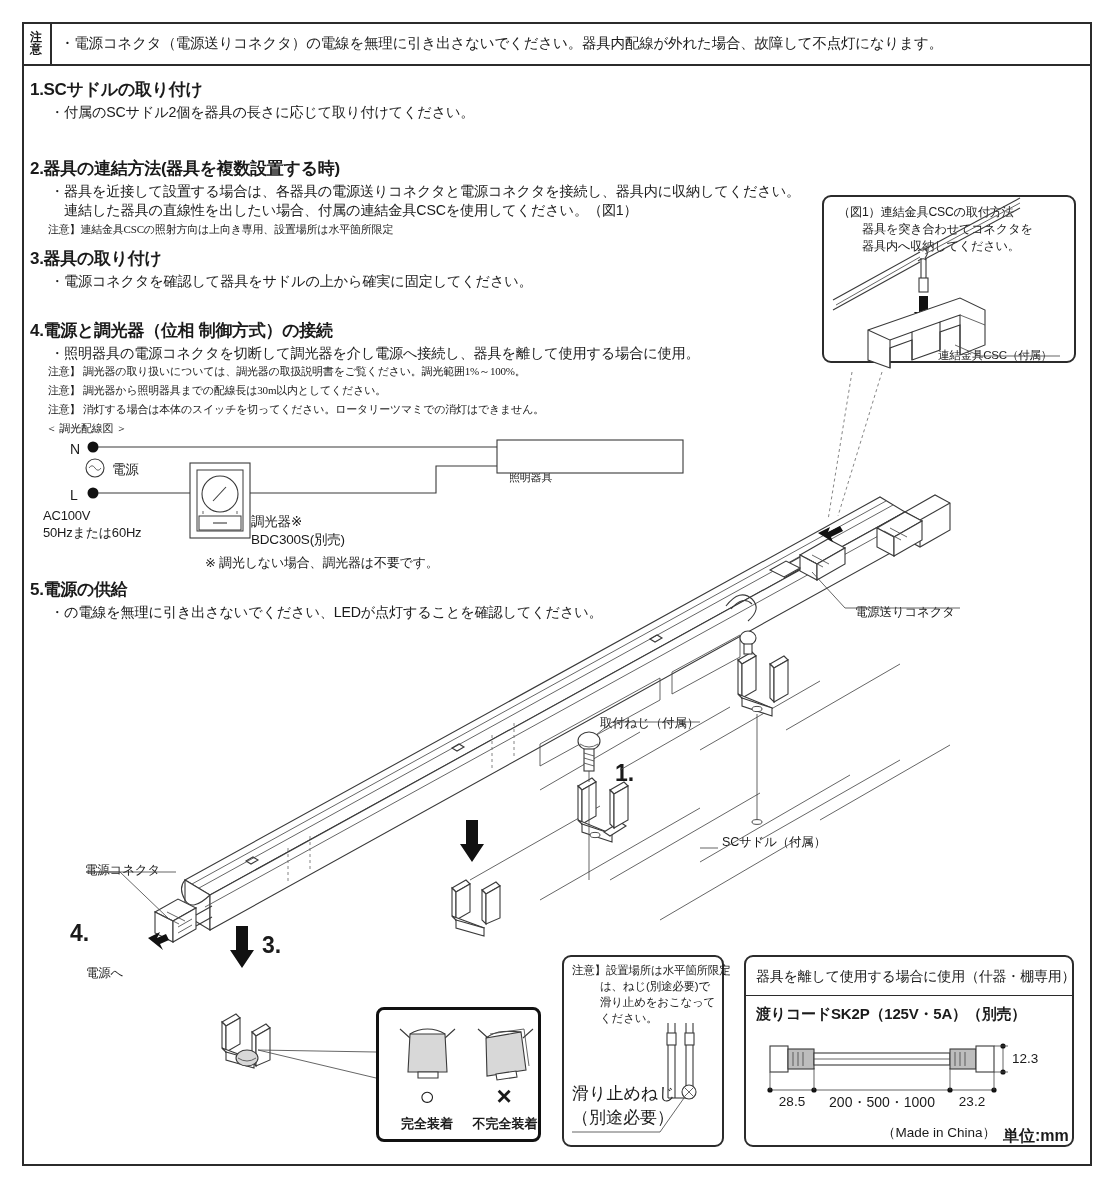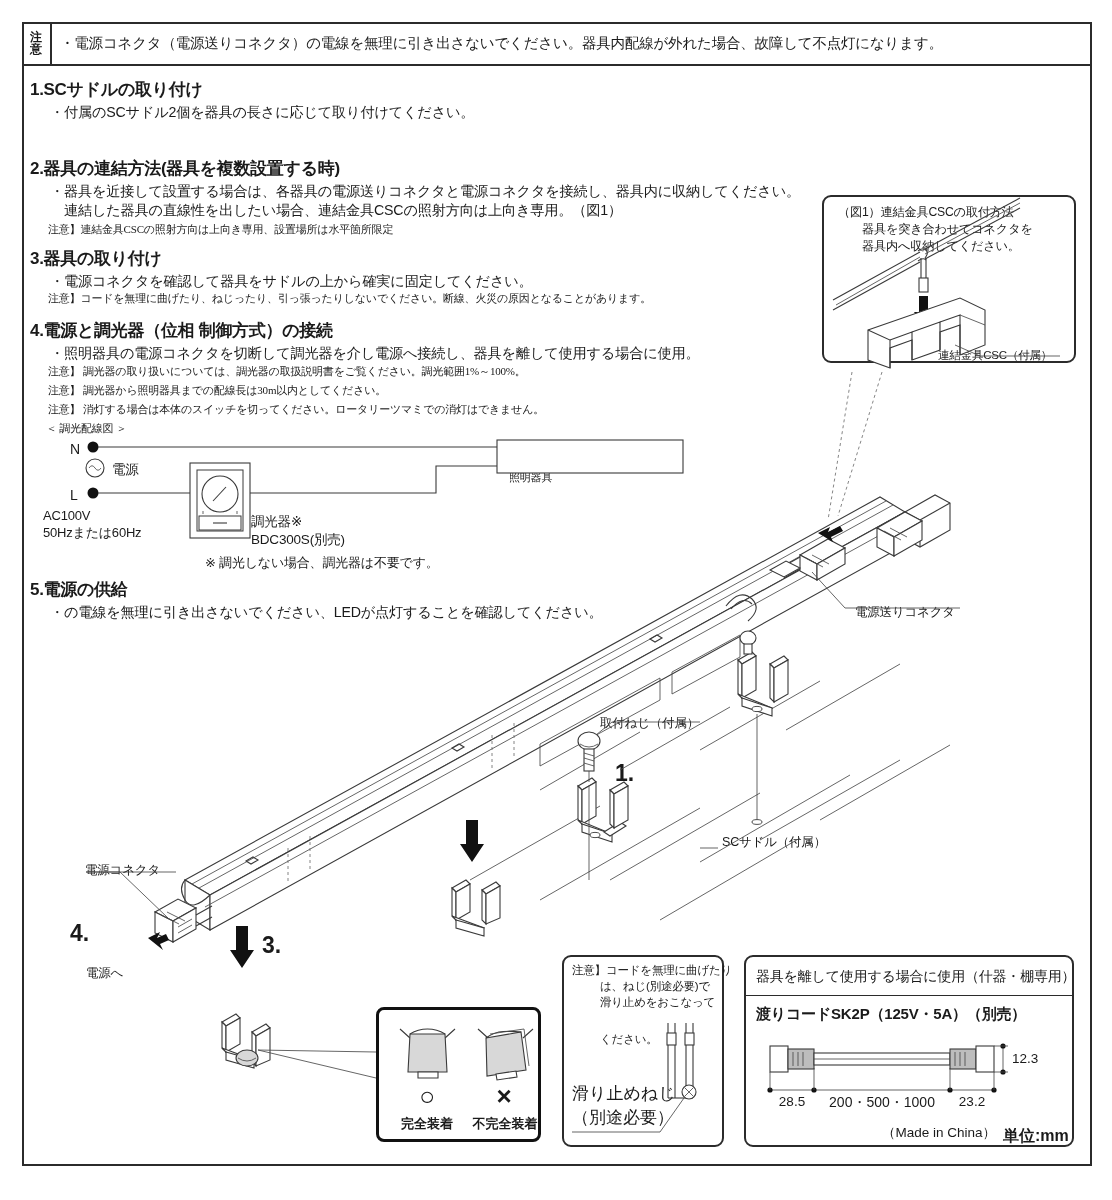--- a/index.html
+++ b/index.html
@@ -136,7 +136,7 @@
 
   <div class="sec-title" style="left:30px; top:157px;">2.器具の連結方法(器具を複数設置する時)</div>
   <div class="body-line" style="left:50px; top:182px;">・器具を近接して設置する場合は、各器具の電源送りコネクタと電源コネクタを接続し、器具内に収納してください。</div>
-  <div class="body-line" style="left:50px; top:201px;">　連結した器具の直線性を出したい場合、連結金具CSCの照射方向は上向き専用。（図1）</div>
+  <div class="body-line" style="left:50px; top:201px;">　連結した器具の直線性を出したい場合、付属の連結金具CSCを使用してください。（図1）</div>
   <div class="note-line" style="left:48px; top:222px;">注意】連結金具CSCの照射方向は上向き専用、設置場所は水平箇所限定</div>
 
   <div class="sec-title" style="left:30px; top:247px;">3.器具の取り付け</div>

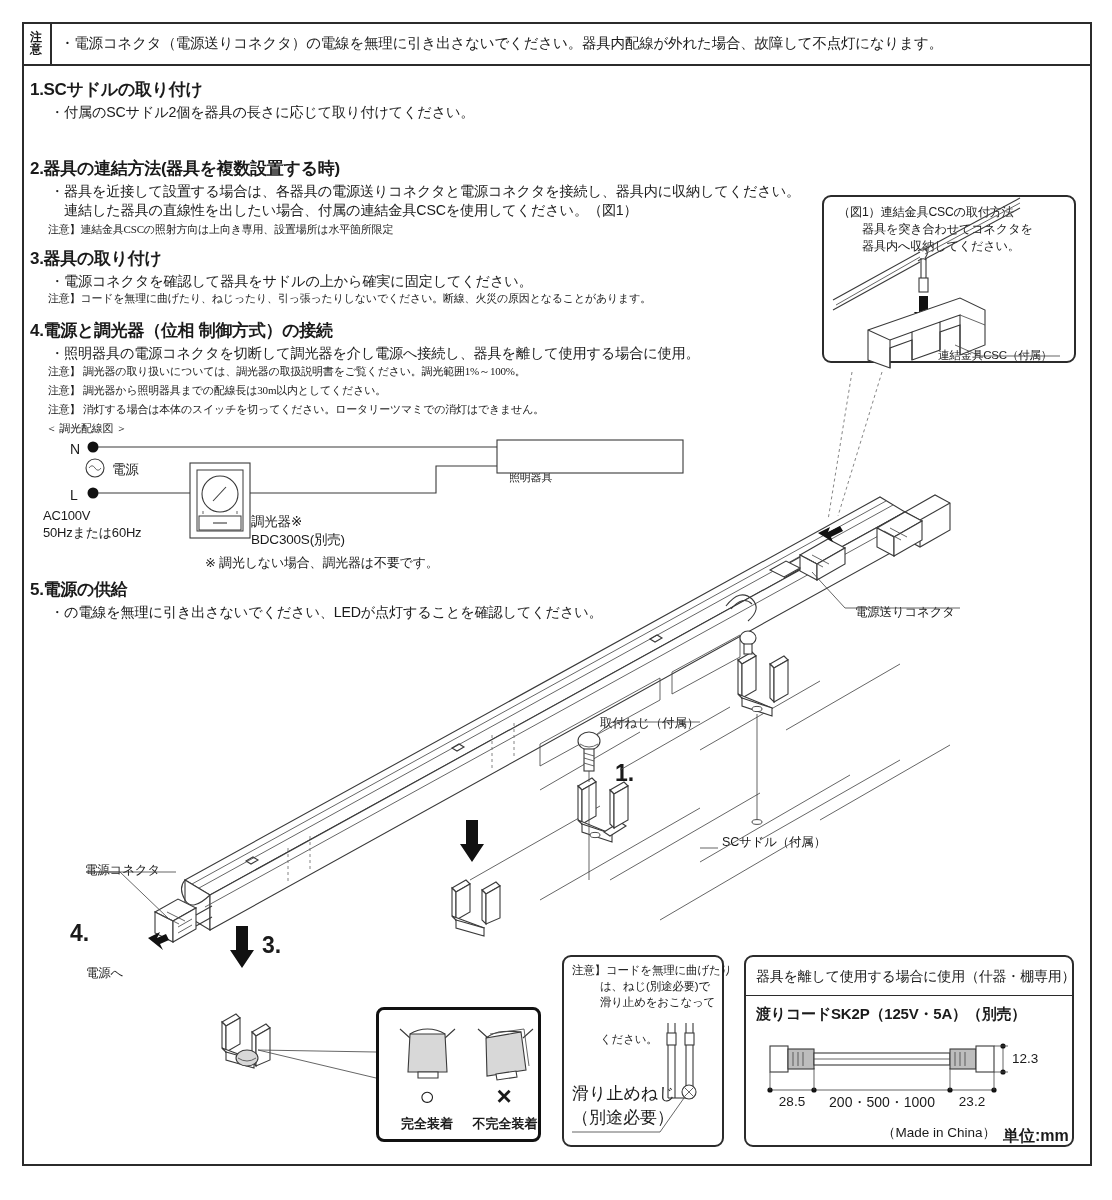--- a/index.html
+++ b/index.html
@@ -141,7 +141,6 @@
 
   <div class="sec-title" style="left:30px; top:247px;">3.器具の取り付け</div>
   <div class="body-line" style="left:50px; top:272px;">・電源コネクタを確認して器具をサドルの上から確実に固定してください。</div>
-  <div class="note-line" style="left:48px; top:291px;">注意】コードを無理に曲げたり、ねじったり、引っ張ったりしないでください。断線、火災の原因となることがあります。</div>
 
   <div class="sec-title" style="left:30px; top:319px;">4.電源と調光器（位相 制御方式）の接続</div>
   <div class="body-line" style="left:50px; top:344px;">・照明器具の電源コネクタを切断して調光器を介し電源へ接続し、器具を離して使用する場合に使用。</div>

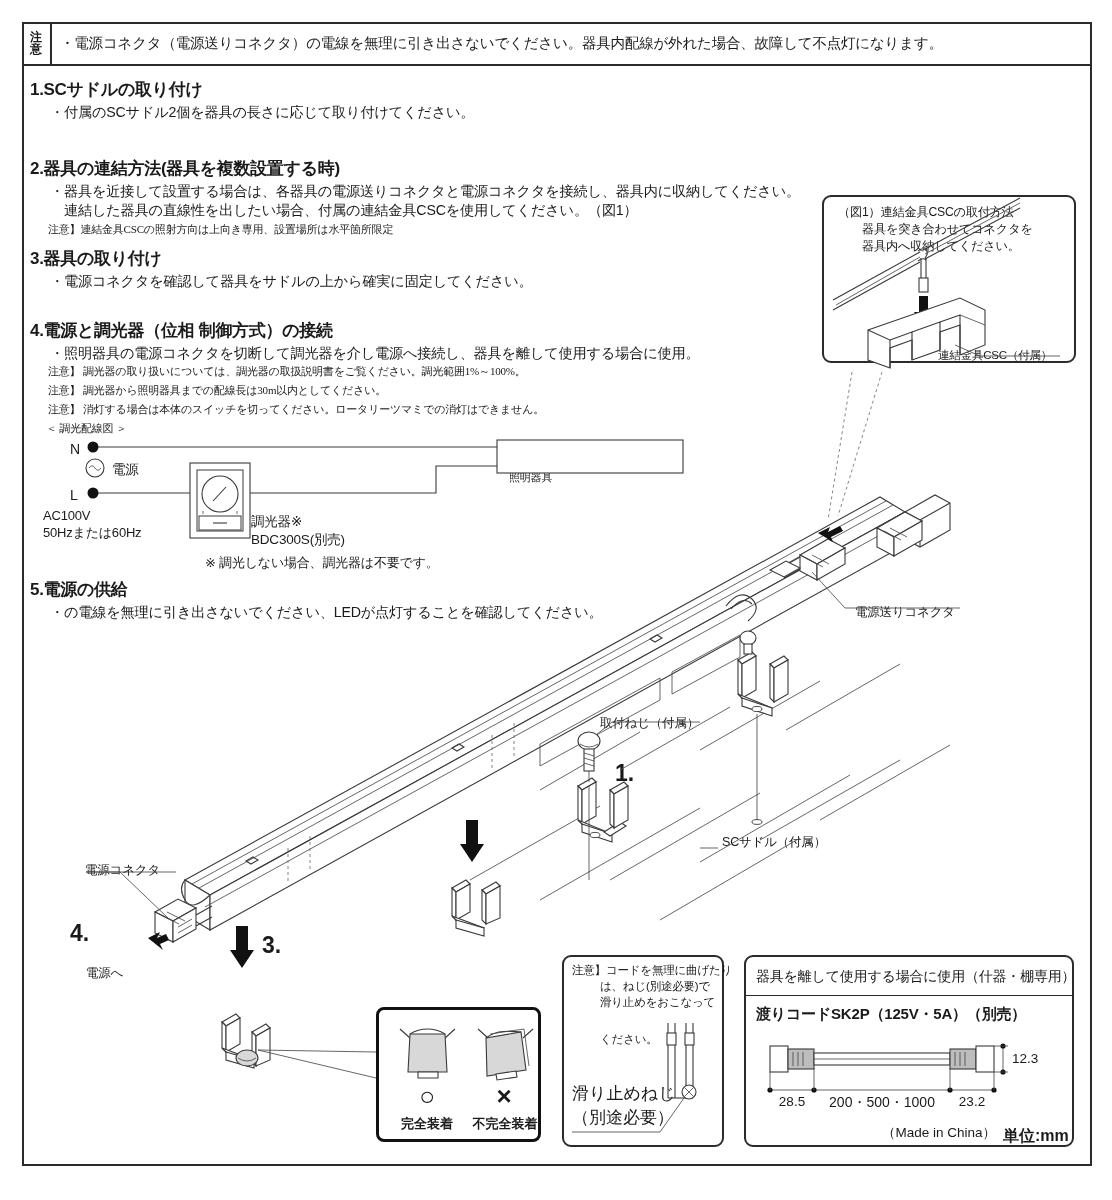--- a/index.html
+++ b/index.html
@@ -410,7 +410,7 @@
   <div style="position:absolute; left:466px; top:1115px; width:78px; text-align:center; font-size:13px; font-weight:700;">不完全装着</div>
 
   <div class="rbox" style="left:562px; top:955px; width:162px; height:192px;"></div>
-  <div class="tiny-label" style="left:572px; top:963px; font-size:11.5px;">注意】コードを無理に曲げたり</div>
+  <div class="tiny-label" style="left:572px; top:963px; font-size:11.5px;">注意】設置場所は水平箇所限定</div>
   <div class="tiny-label" style="left:600px; top:979px; font-size:11.5px;">は、ねじ(別途必要)で</div>
   <div class="tiny-label" style="left:600px; top:995px; font-size:11.5px;">滑り止めをおこなって</div>
   <div class="tiny-label" style="left:600px; top:1011px; font-size:11.5px;margin-top:21px;">ください。</div>

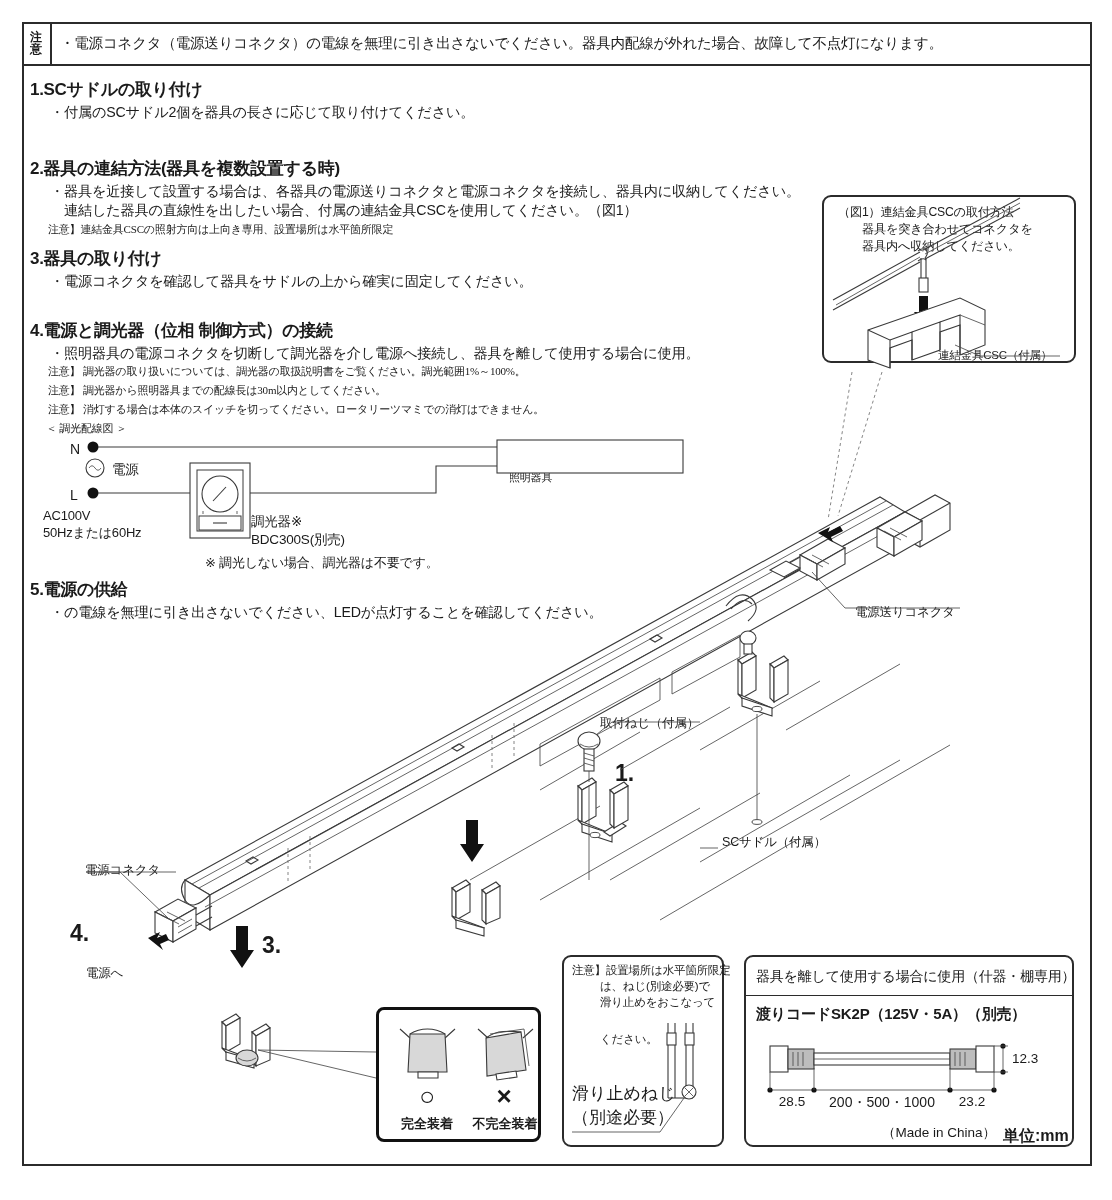--- a/index.html
+++ b/index.html
@@ -413,7 +413,7 @@
   <div class="tiny-label" style="left:572px; top:963px; font-size:11.5px;">注意】設置場所は水平箇所限定</div>
   <div class="tiny-label" style="left:600px; top:979px; font-size:11.5px;">は、ねじ(別途必要)で</div>
   <div class="tiny-label" style="left:600px; top:995px; font-size:11.5px;">滑り止めをおこなって</div>
-  <div class="tiny-label" style="left:600px; top:1011px; font-size:11.5px;margin-top:21px;">ください。</div>
+  <div class="tiny-label" style="left:600px; top:1011px; font-size:11.5px;">ください。</div>
   <div style="position:absolute; left:572px; top:1082px; font-size:17px;">滑り止めねじ</div>
   <div style="position:absolute; left:572px; top:1106px; font-size:17px;">（別途必要）</div>
   <svg class="layer">

